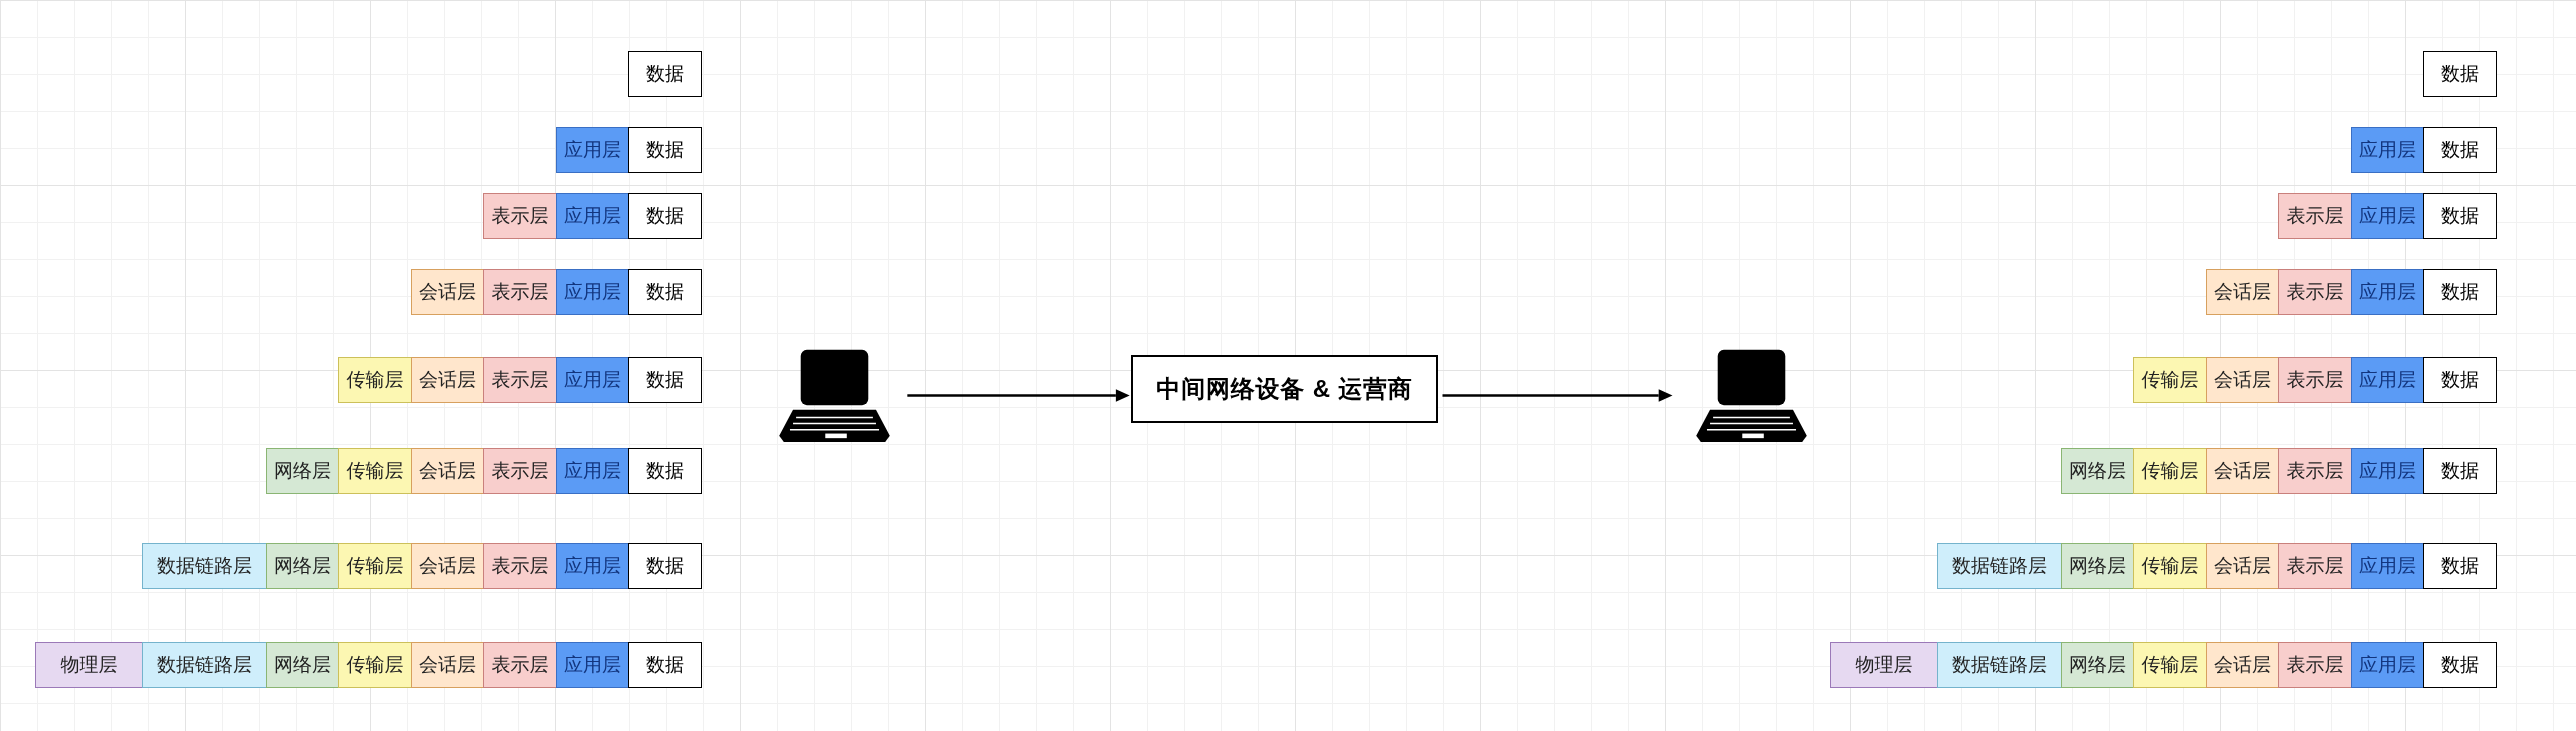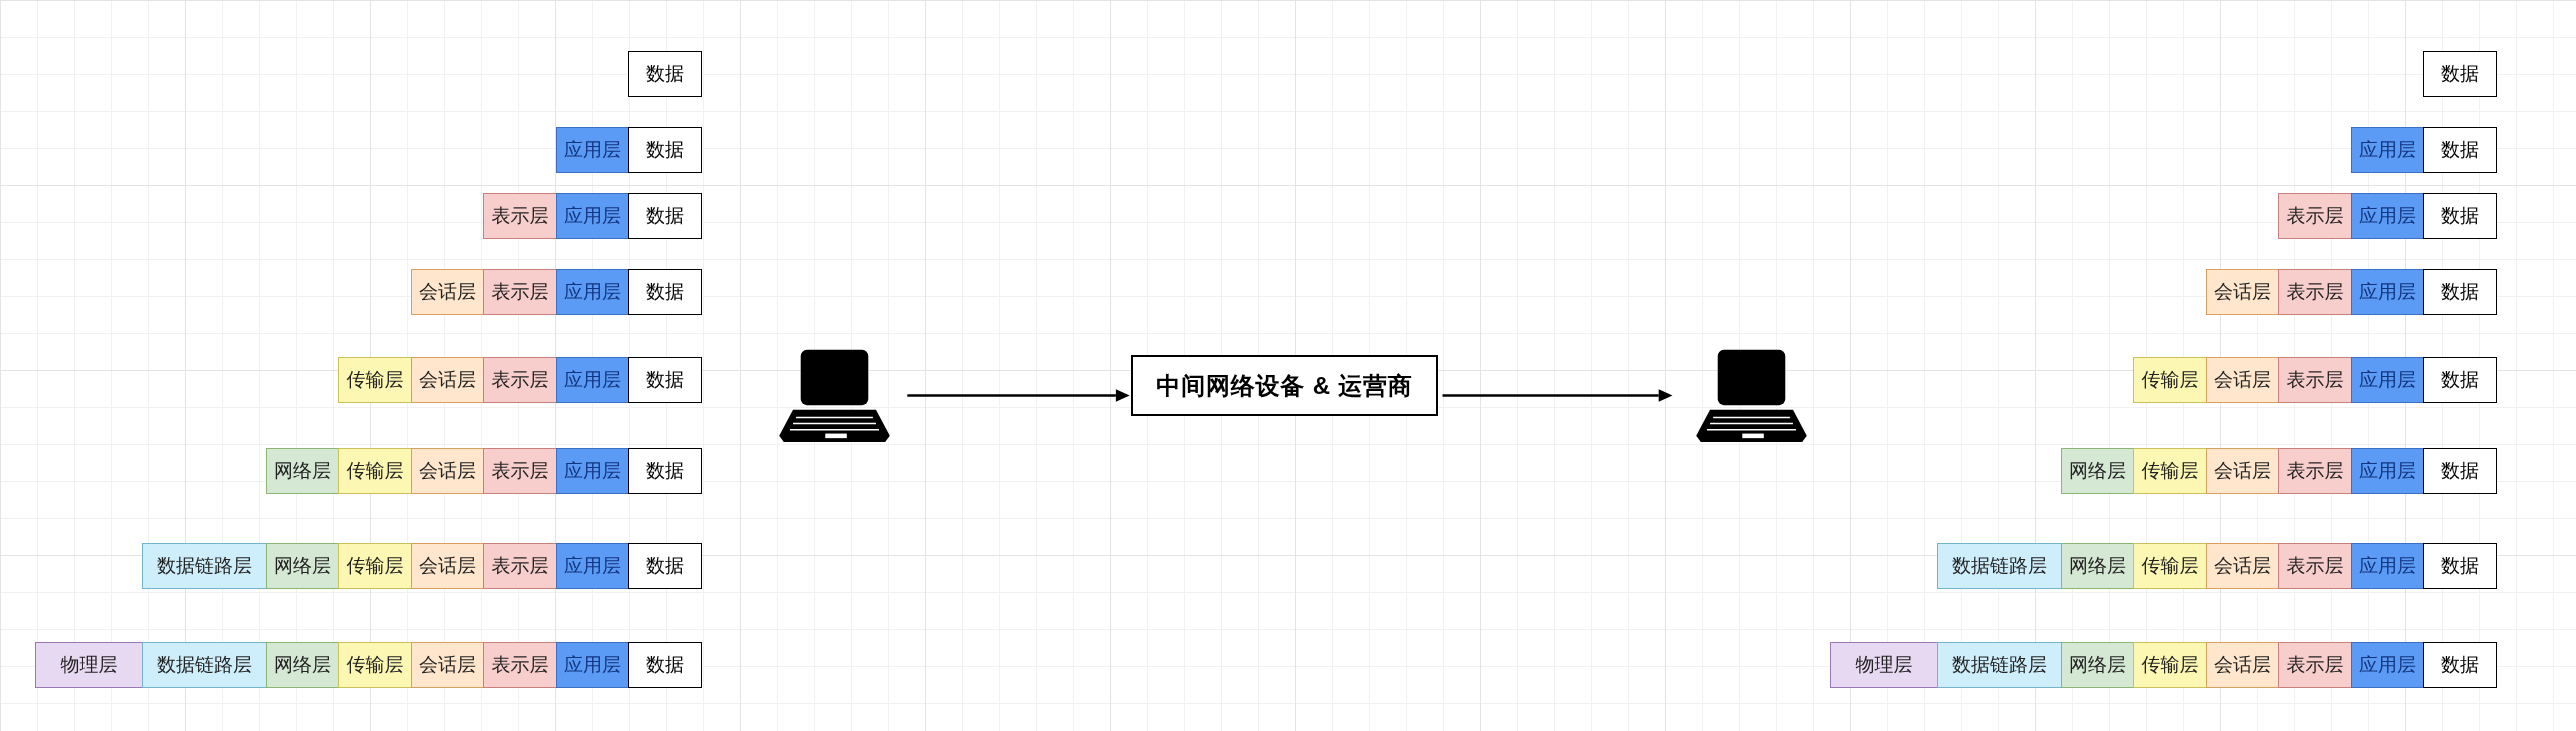--- a/index.html
+++ b/index.html
@@ -45,7 +45,7 @@
     left: 1131px;
     top: 355px;
     width: 307px;
-    height: 61px;
+    height: 68px;
     background: #ffffff;
     border: 2.3px solid #000000;
     display: flex;

